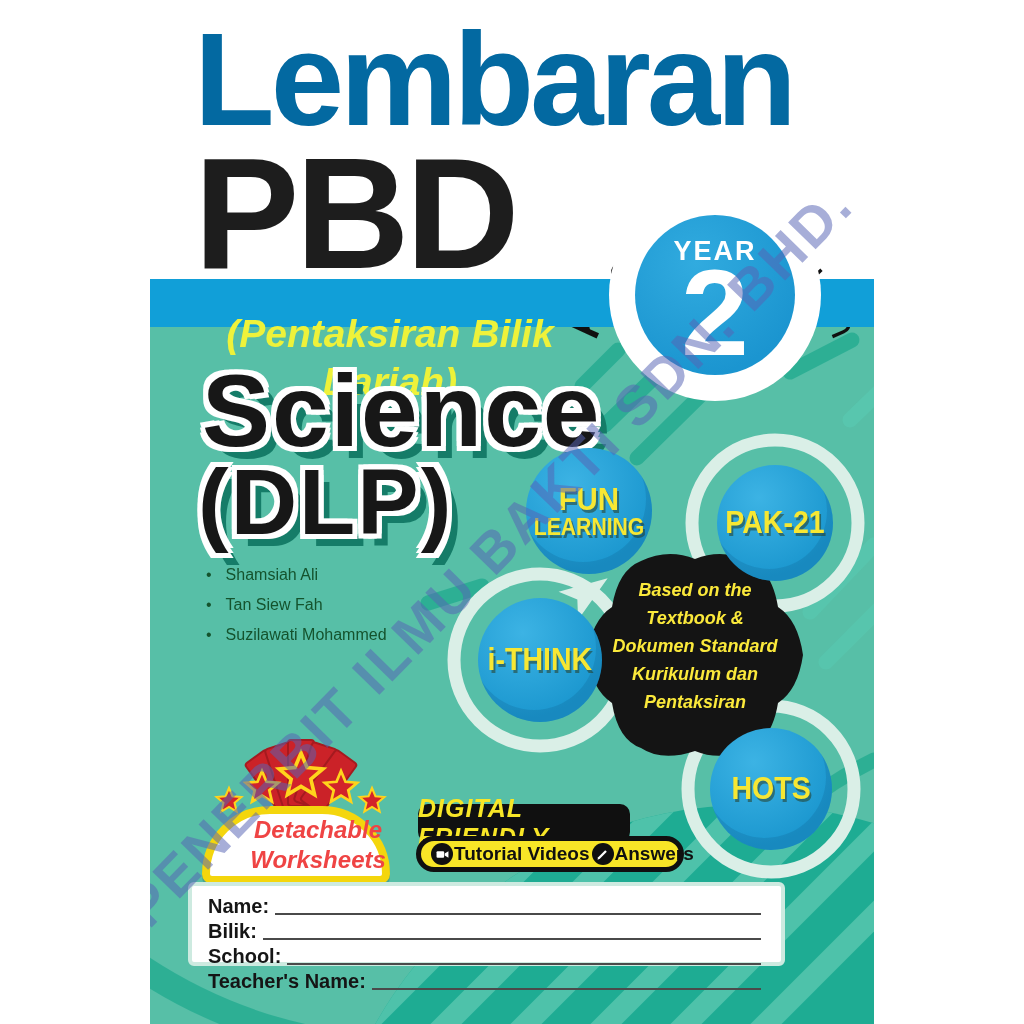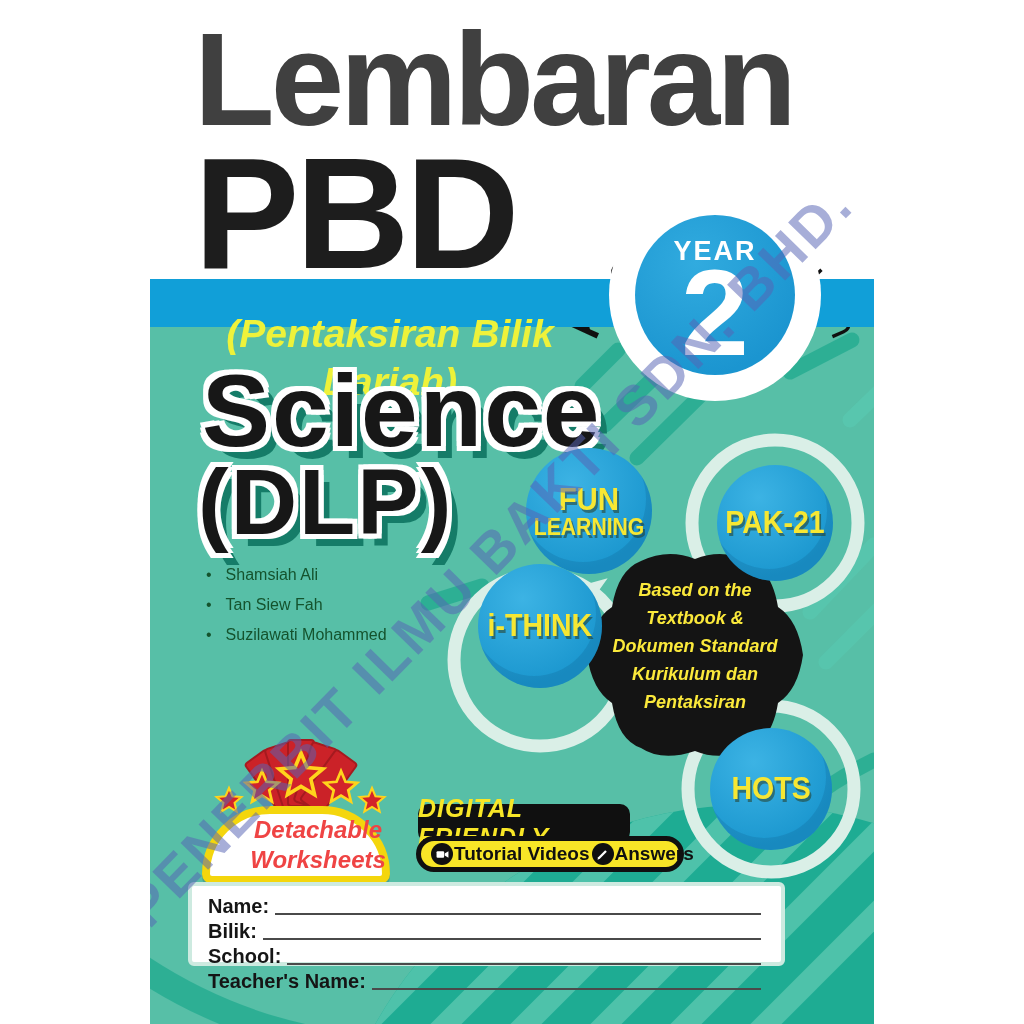--- a/index.html
+++ b/index.html
@@ -9,7 +9,7 @@
   .abs{position:absolute;}
 
   
-  .title1{left:44px;top:14px;font-size:132px;font-weight:bold;letter-spacing:-4px;color:#404040;line-height:1;}
+  .title1{left:44px;top:14px;font-size:132px;font-weight:bold;letter-spacing:-4px;color:#0369a1;line-height:1;}
   .title2{left:44px;top:134px;font-size:158px;font-weight:bold;letter-spacing:-4px;color:#1d1d1d;line-height:1;}
 
   

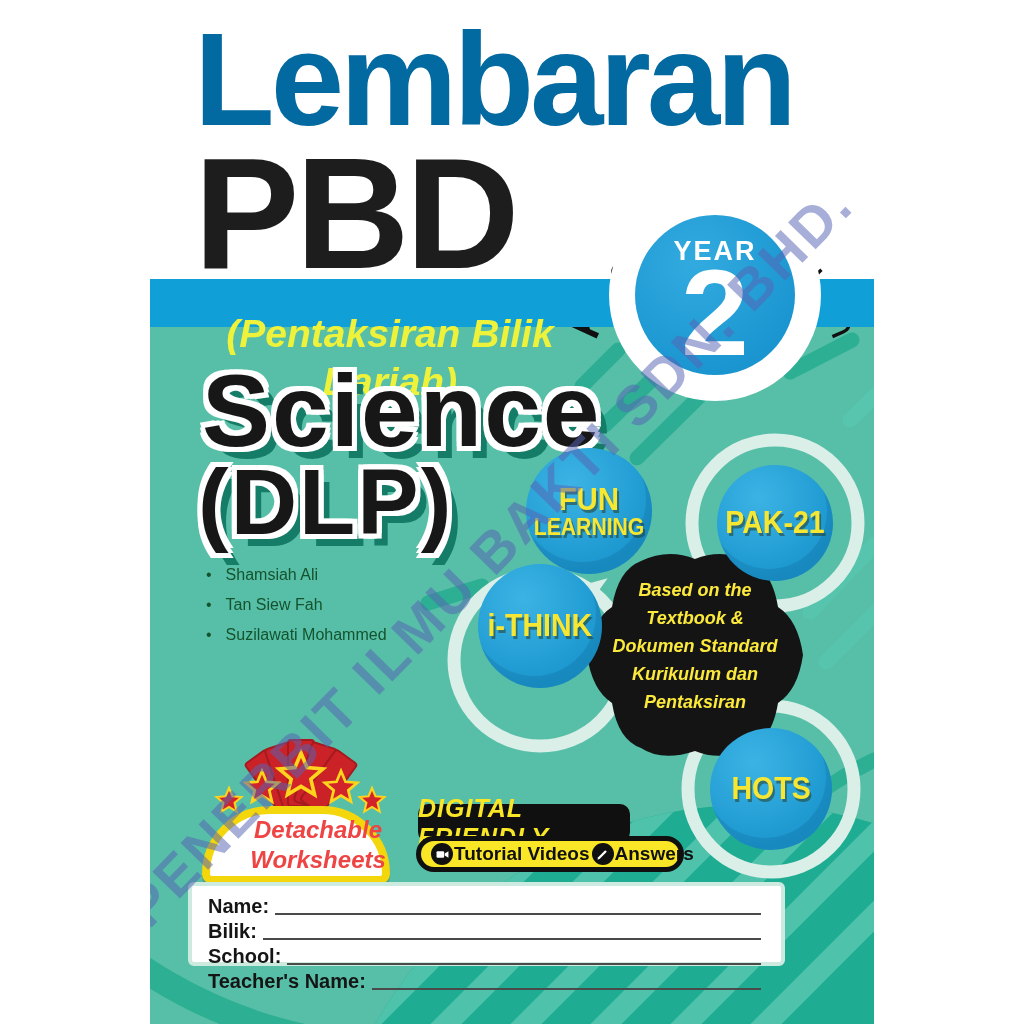--- a/index.html
+++ b/index.html
@@ -50,7 +50,7 @@
              transform:scaleX(.92);white-space:nowrap;}
   #fun{left:376px;top:448px;width:126px;height:126px;justify-content:center;}
   #pak{left:567px;top:465px;width:116px;height:116px;}
-  #think{left:328px;top:564px;width:124px;height:124px;}
+  #think{left:328px;top:598px;width:124px;height:124px;}
   #hots{left:560px;top:728px;width:122px;height:122px;}
   .l-big{font-size:32px;line-height:32px;}
   .l-sml{font-size:23px;line-height:24px;}

